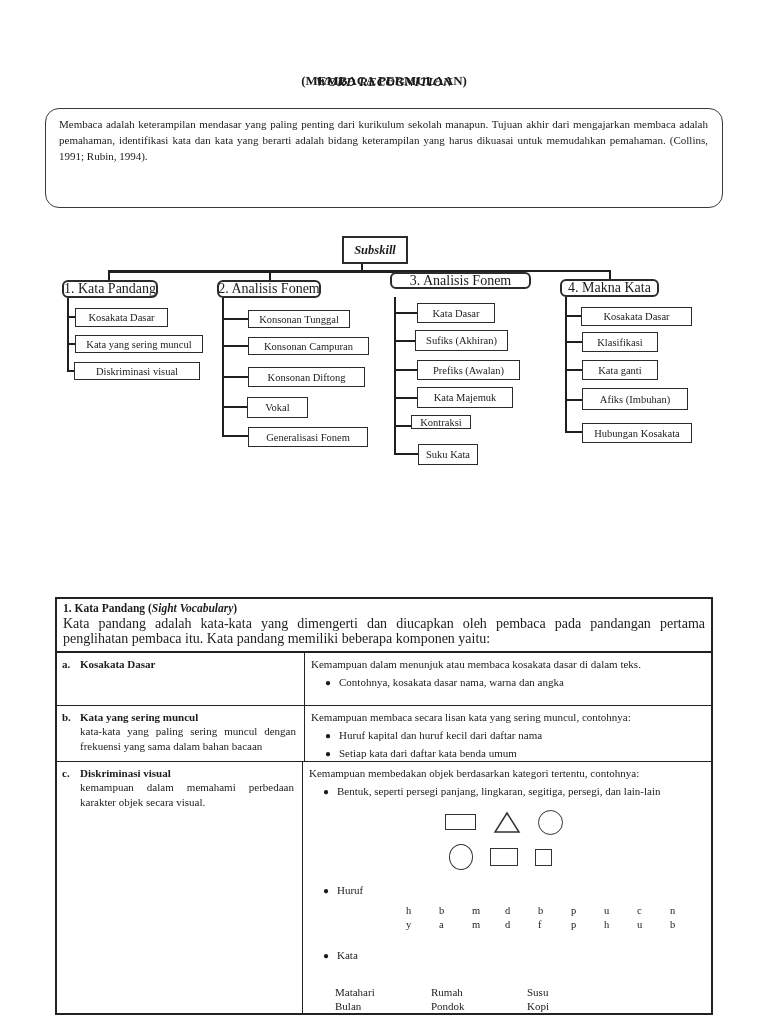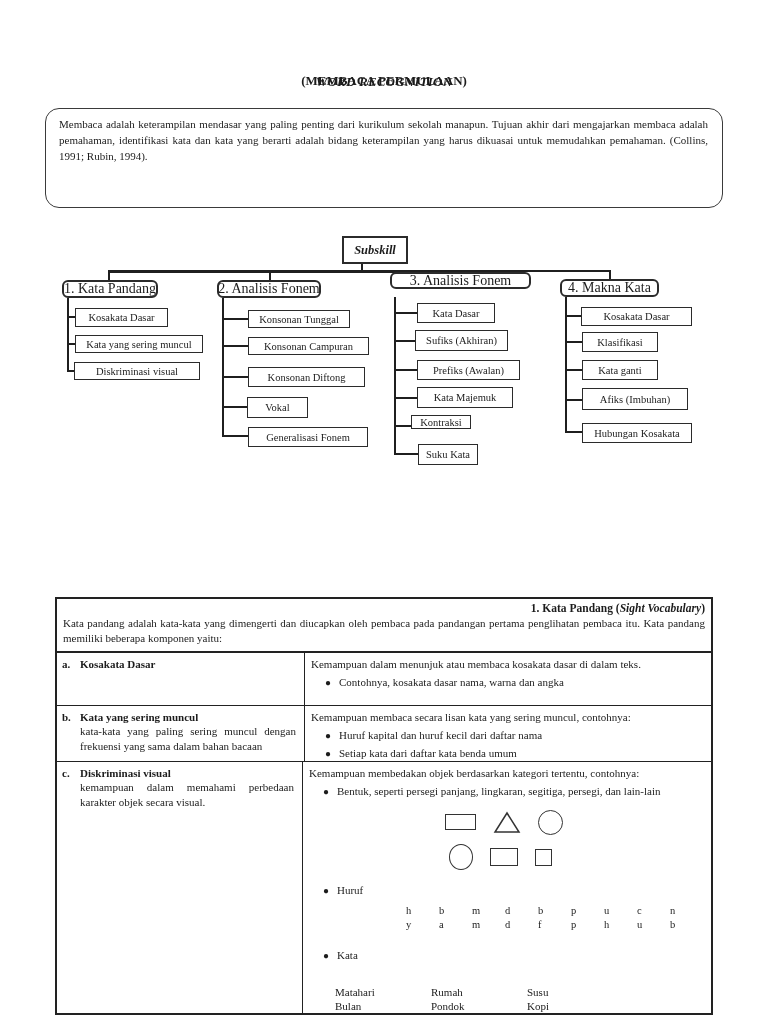--- a/index.html
+++ b/index.html
@@ -31,7 +31,7 @@
     box-sizing:border-box;border:2px solid #222;display:flex;flex-direction:column;}
   .t-head{box-sizing:border-box;height:60px;border-bottom:2px solid #222;
     padding:3px 6px 0 6px;}
-  .t-title{text-align:right;font-size:11.5px;font-weight:bold;margin-bottom:2px;}
+  .t-title{text-align:left;font-size:11.5px;font-weight:bold;margin-bottom:2px;}
   .t-title .it{font-style:italic;}
   .t-desc{font-size:11px;line-height:15px;text-align:justify;}
   .t-row{box-sizing:border-box;display:flex;border-bottom:1.5px solid #222;}

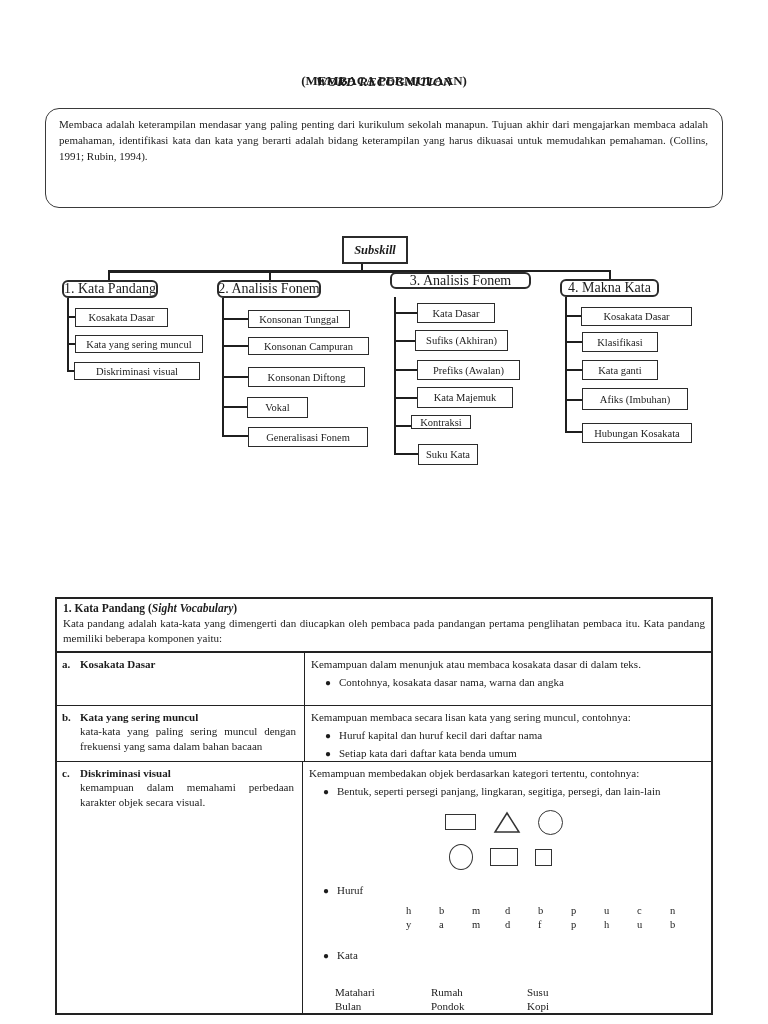--- a/index.html
+++ b/index.html
@@ -33,7 +33,7 @@
     padding:3px 6px 0 6px;}
   .t-title{text-align:left;font-size:11.5px;font-weight:bold;margin-bottom:2px;}
   .t-title .it{font-style:italic;}
-  .t-desc{font-size:11px;line-height:15px;text-align:justify;}
+  .t-desc{font-size:14px;line-height:15px;text-align:justify;}
   .t-row{box-sizing:border-box;display:flex;border-bottom:1.5px solid #222;}
   .t-row:last-child{border-bottom:none;flex:1;}
   .row-a,.row-b{height:59px;}

